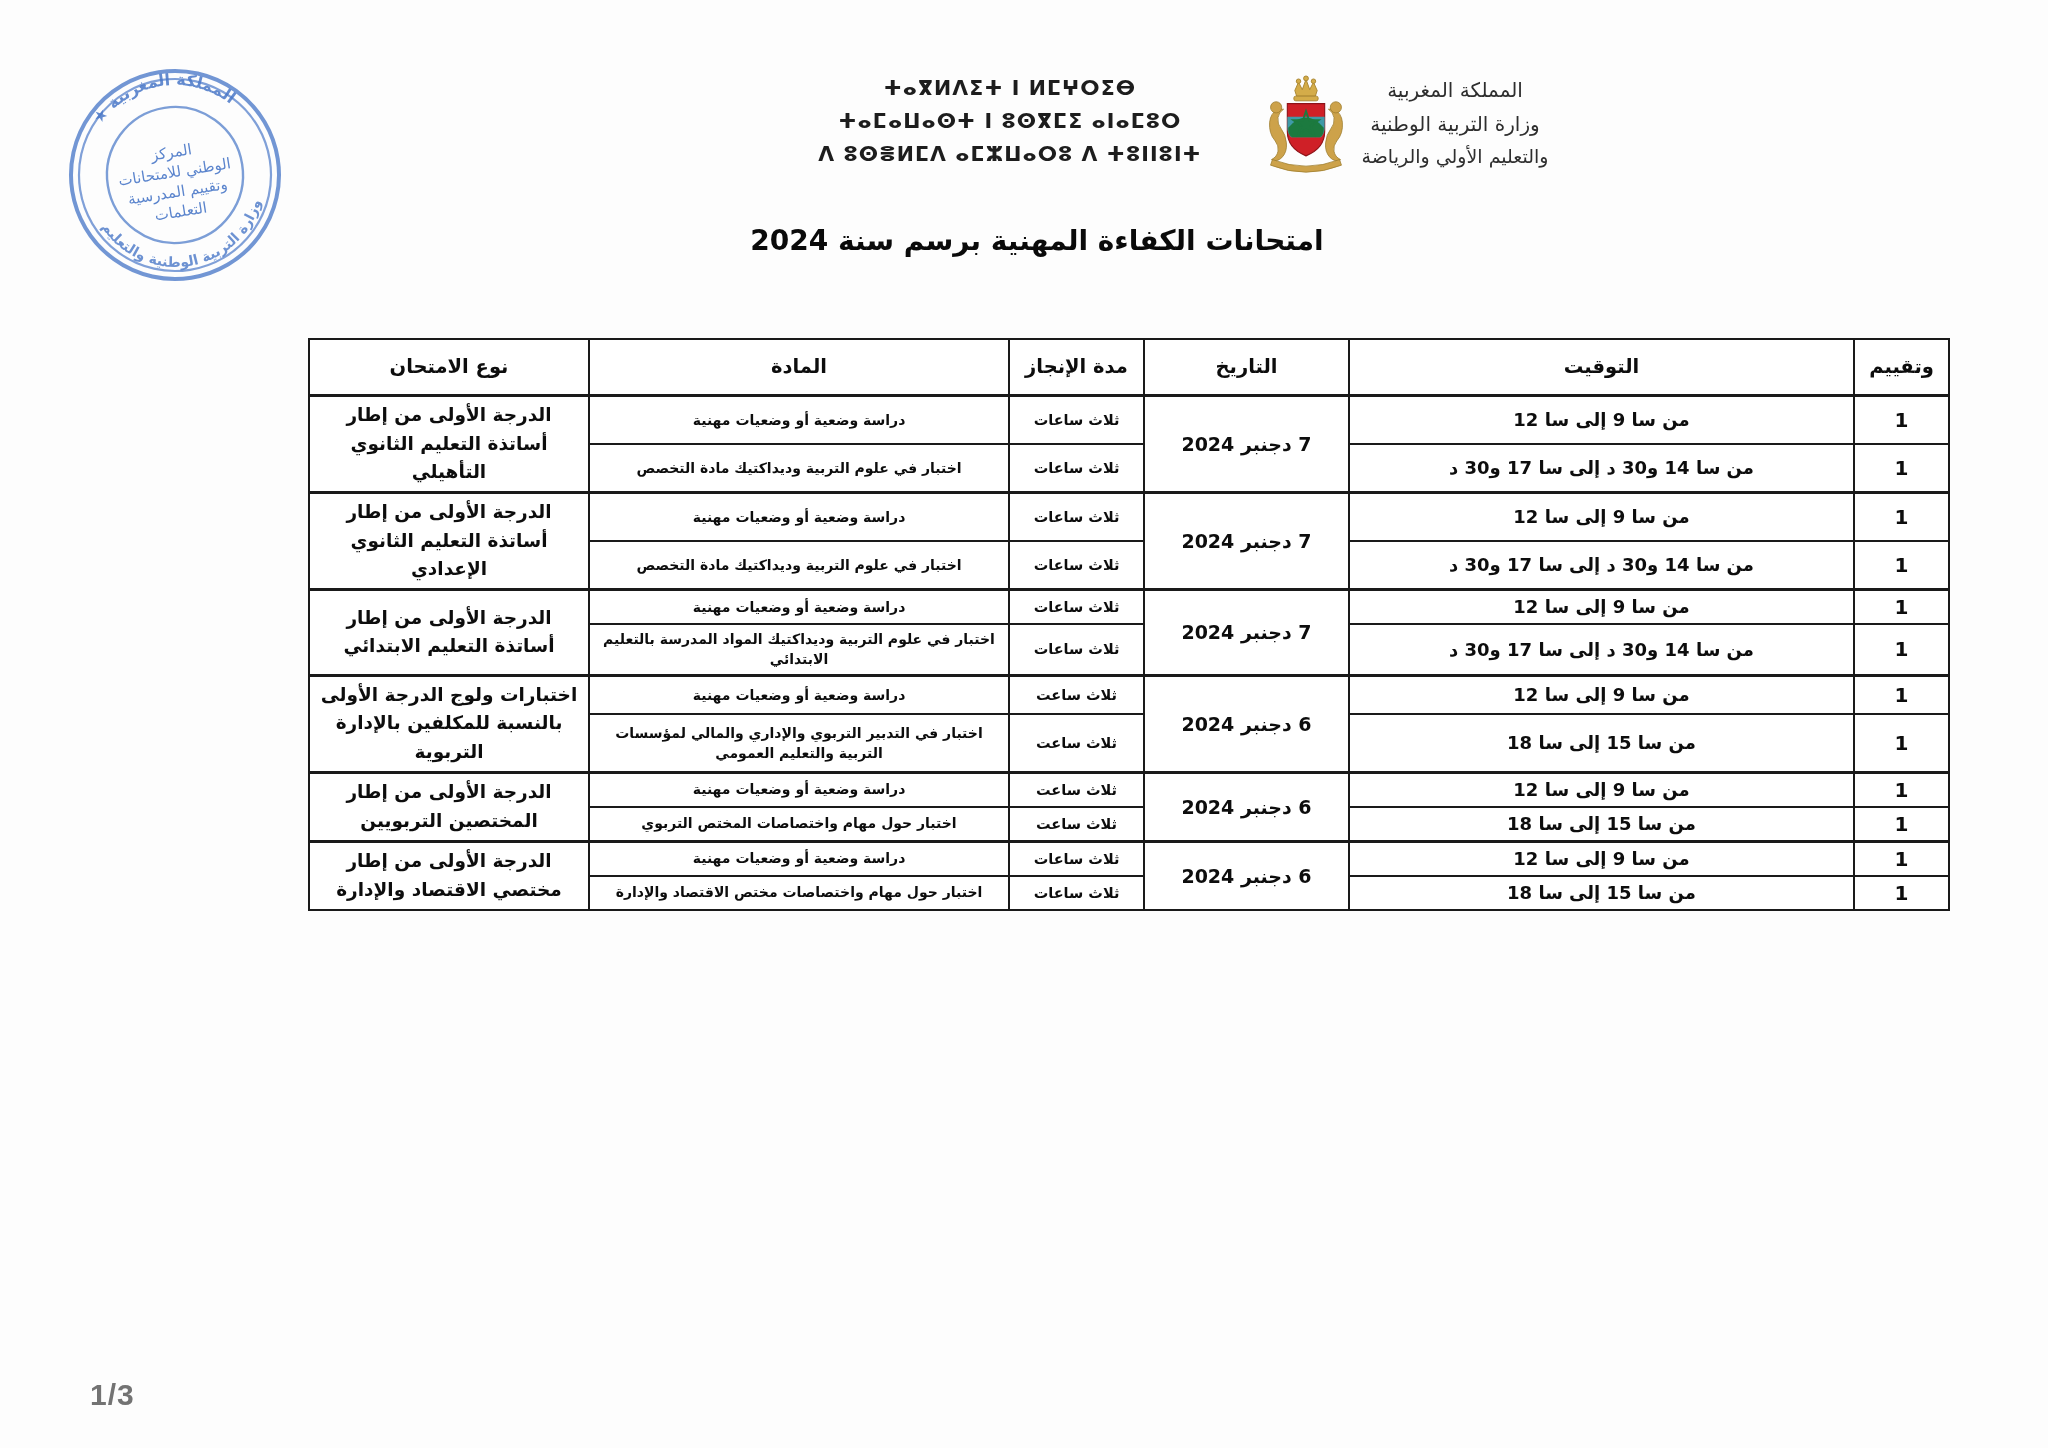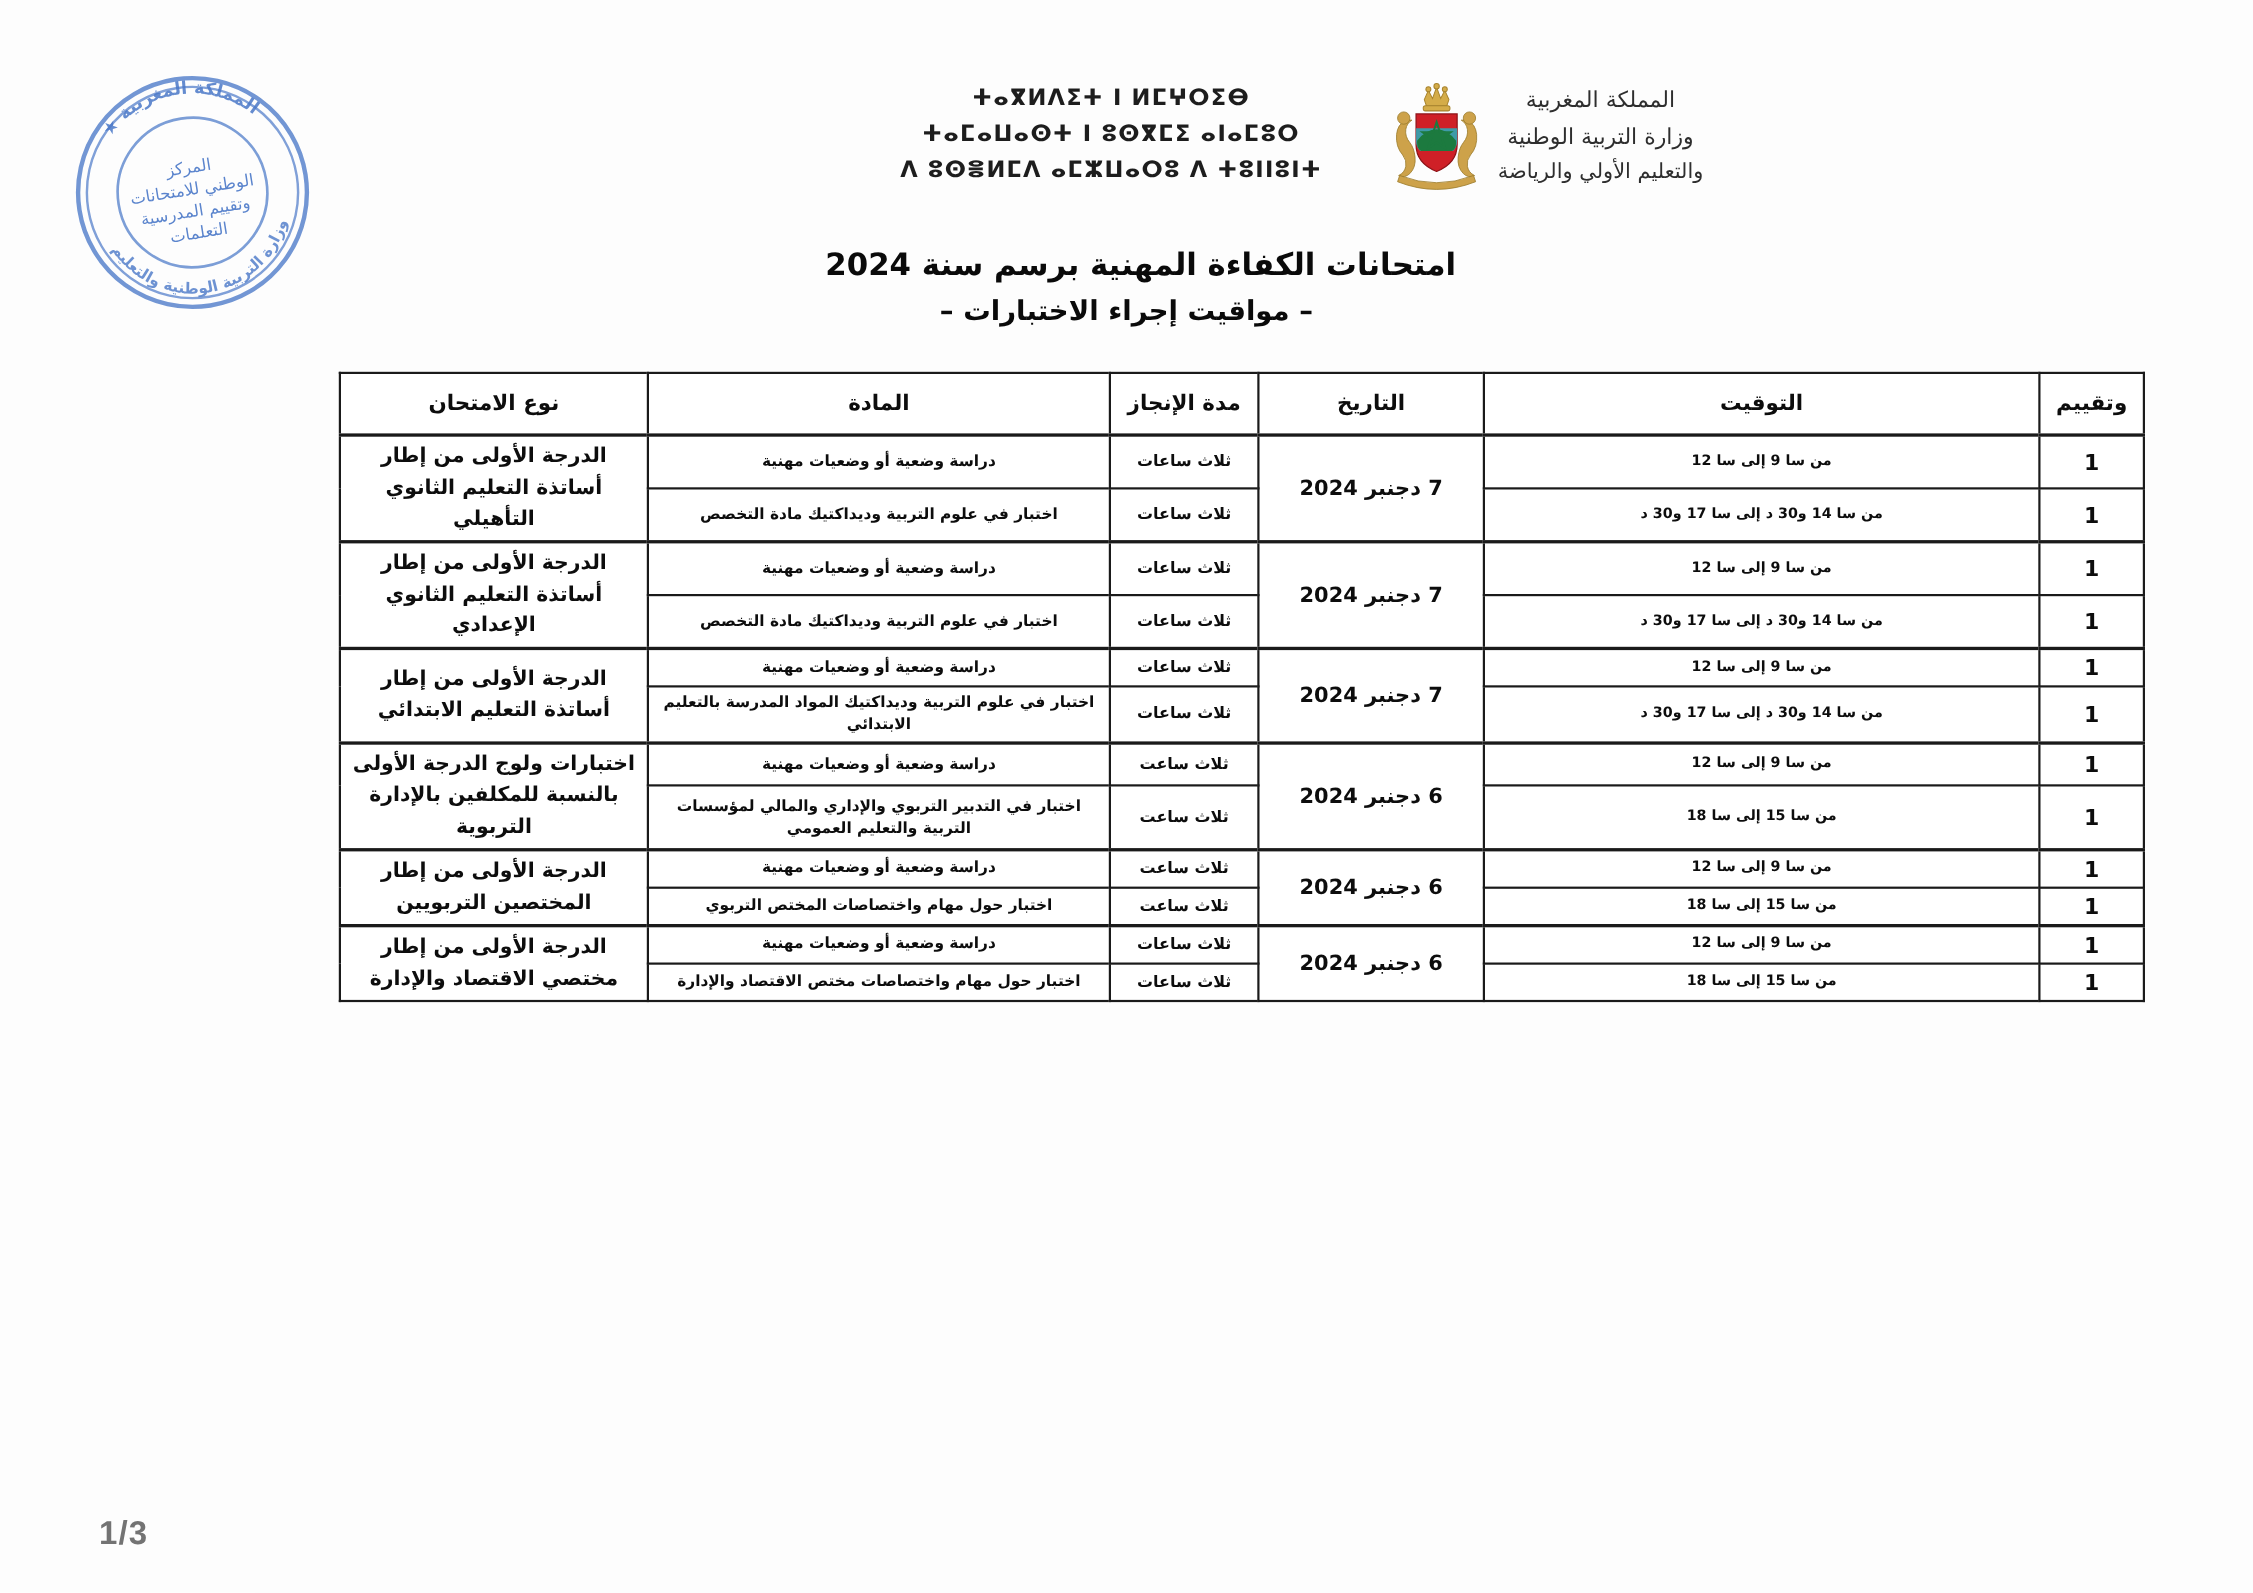--- a/index.html
+++ b/index.html
@@ -280,7 +280,6 @@
 
   <div class="title-wrap">
     <div class="doc-title">امتحانات الكفاءة المهنية برسم سنة 2024</div>
-    <div class="doc-subtitle">– مواقيت إجراء الاختبارات –</div>
   </div>
 
   <div class="table-wrap">

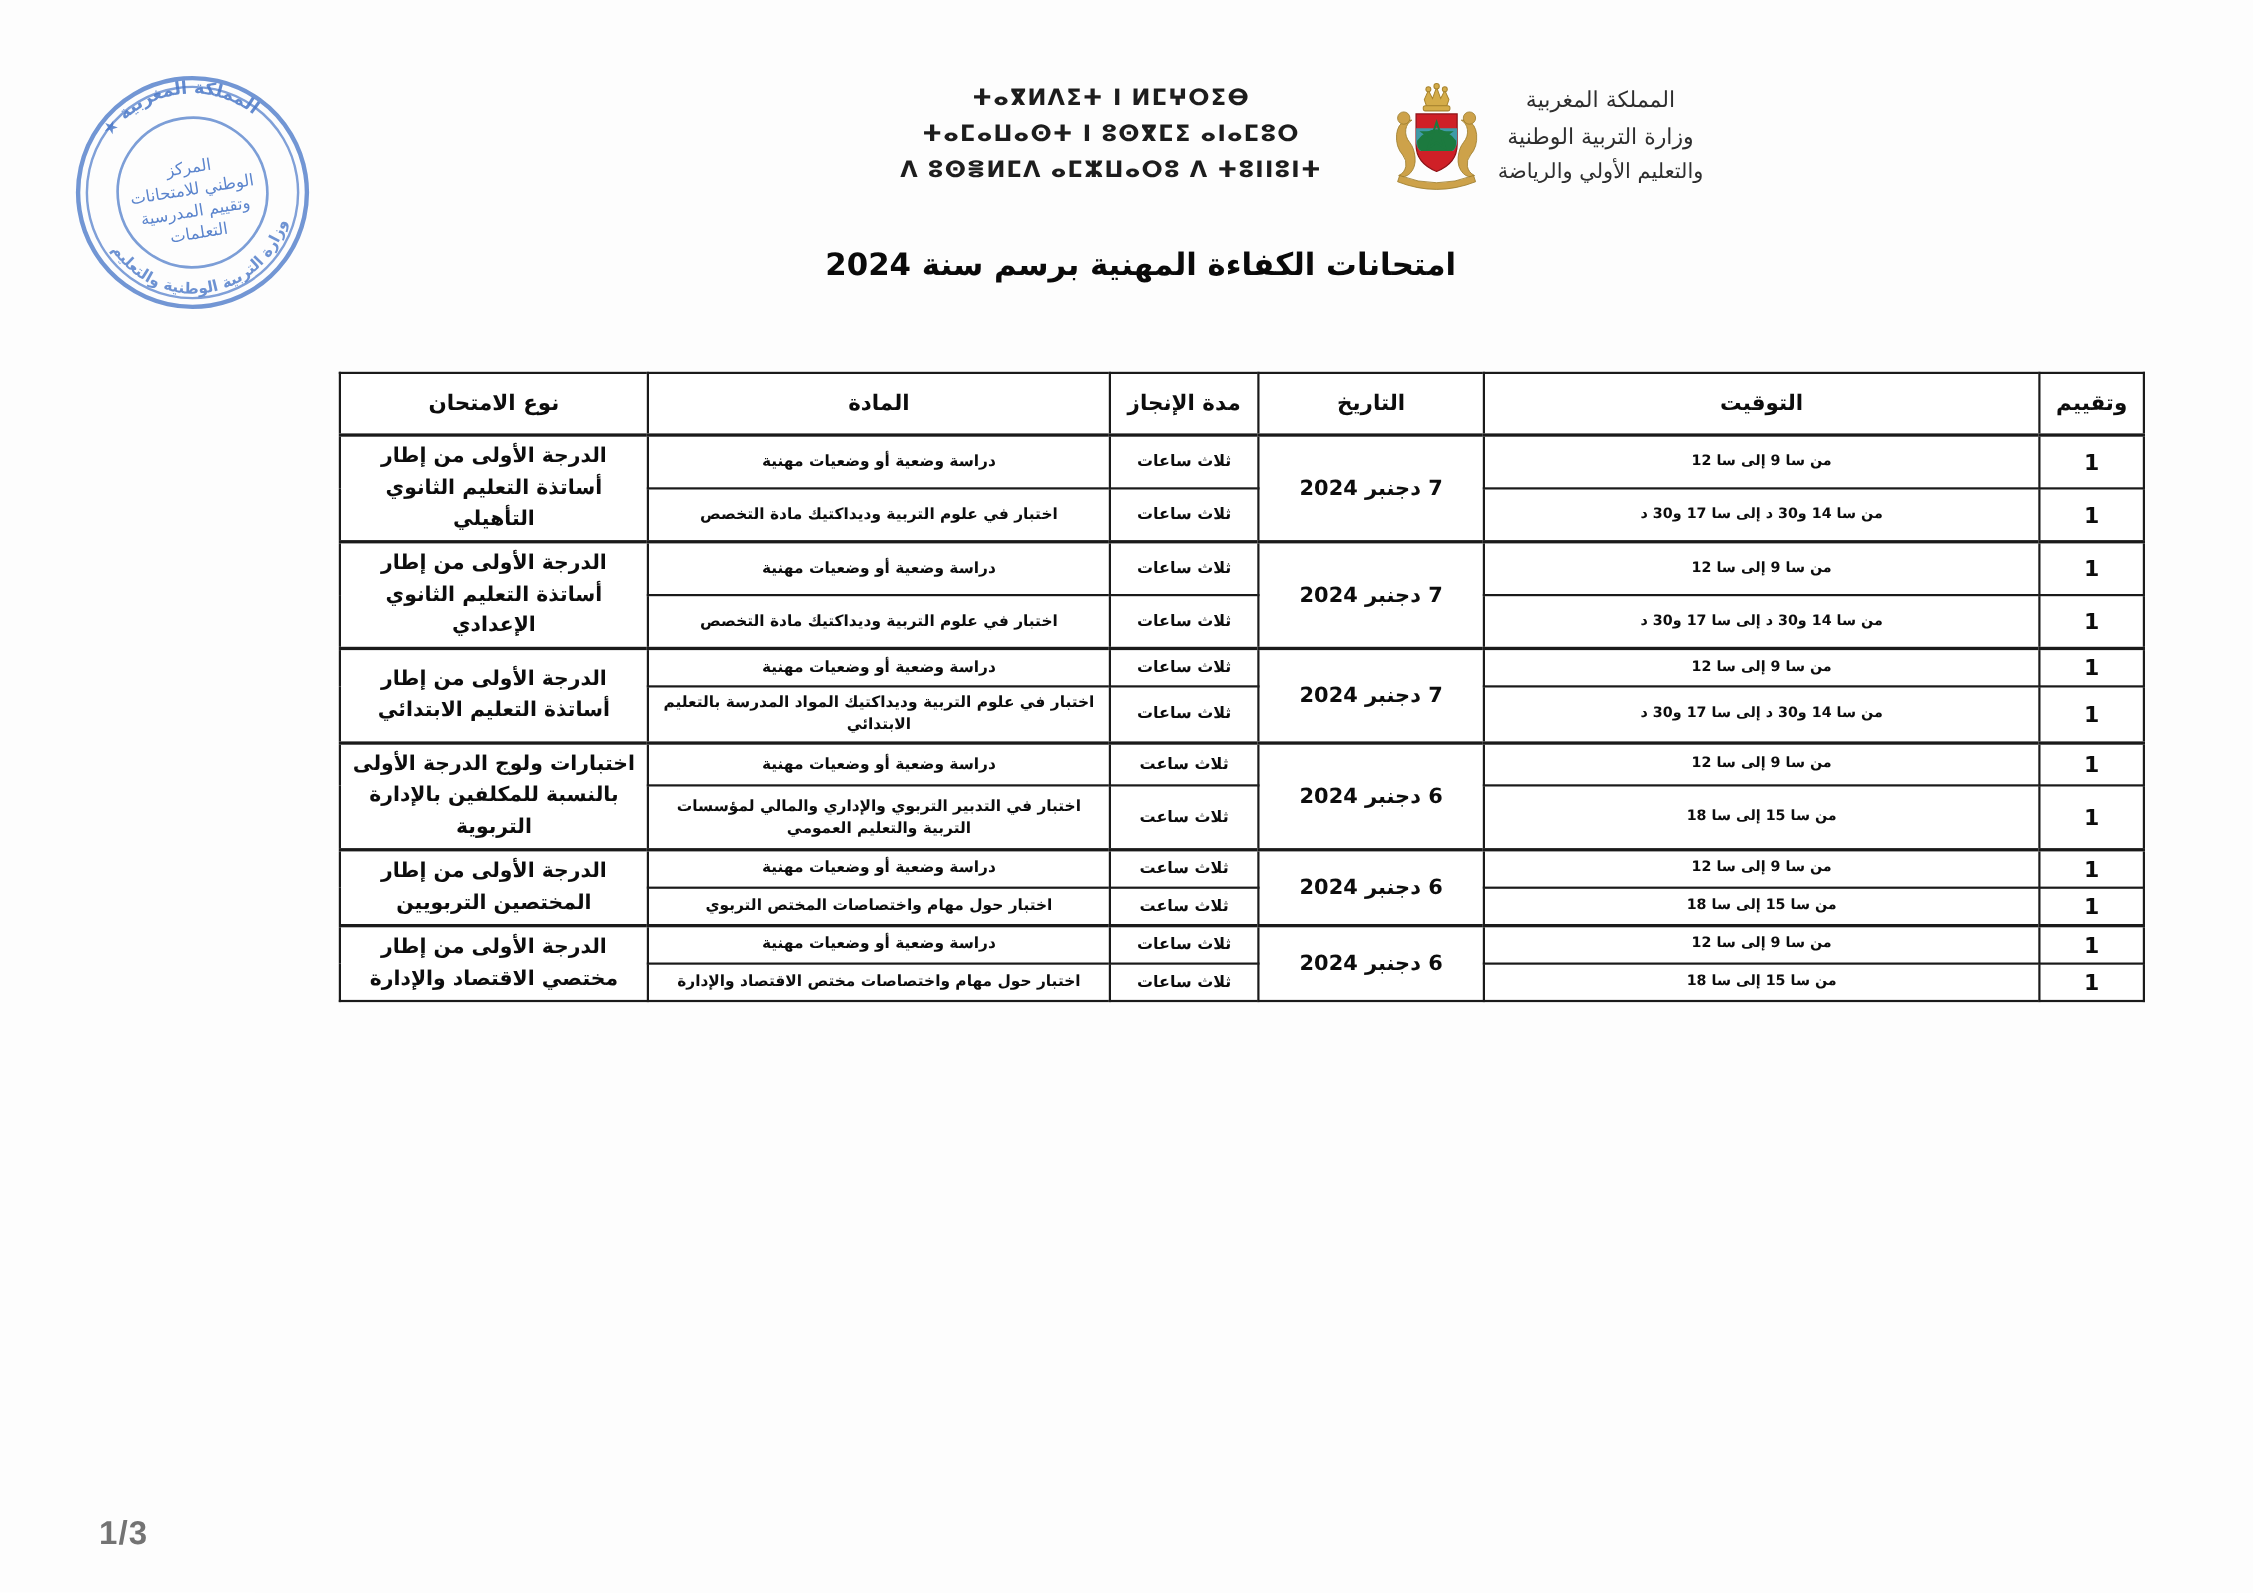--- a/index.html
+++ b/index.html
@@ -146,7 +146,7 @@
     font-family: "Liberation Serif", serif;
   }
   td.time {
-    font-size: 13px;
+    font-size: 18px;
     font-weight: bold;
     line-height: 1.3;
   }

